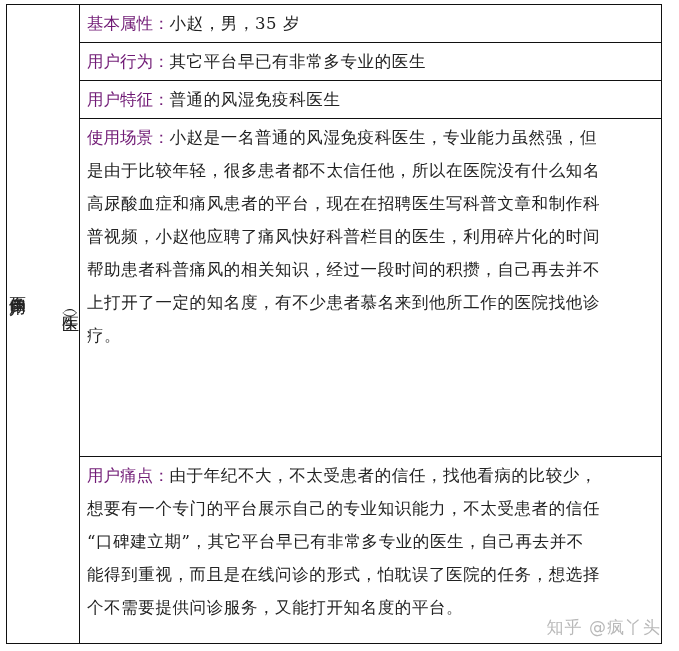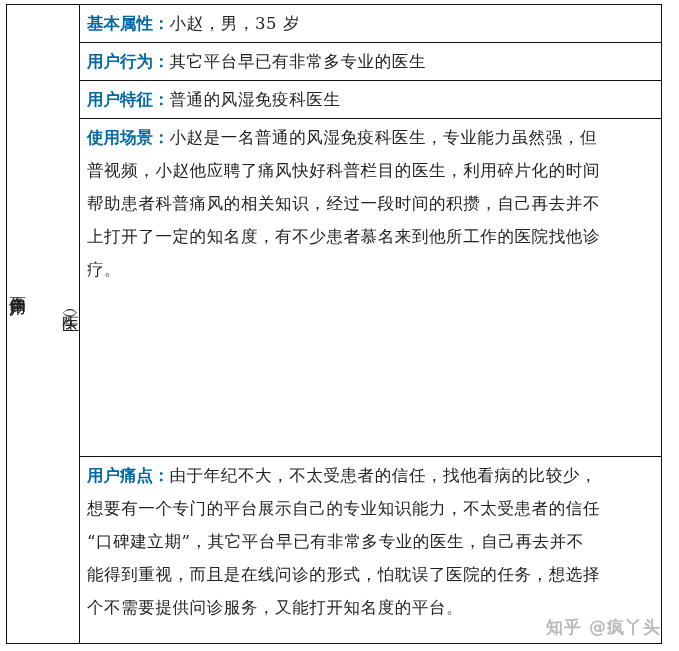--- a/index.html
+++ b/index.html
@@ -82,8 +82,8 @@
     .short .line { line-height: 37px; }
     .row-4 .line:first-child, .row-5 .line:first-child { margin-top: 2px; }
     .label {
-      font-weight: bold;
-      color: #0369a1;
+      font-weight: normal;
+      color: #701a75;
       letter-spacing: 0;
     }
     .watermark {

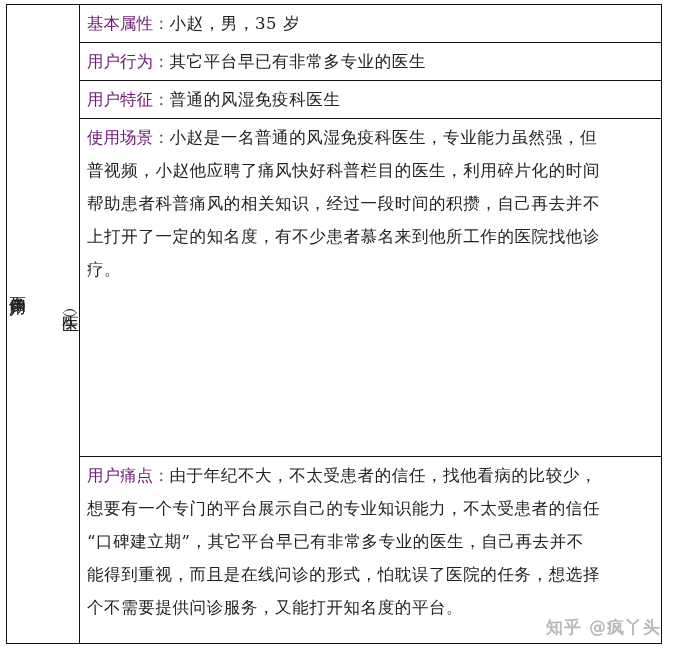--- a/index.html
+++ b/index.html
@@ -121,6 +121,7 @@
 
     <div class="row row-4">
       <div class="line"><span class="label">使用场景：</span><span>小赵是一名普通的风湿免疫科医生，专业能力虽然强，但</span></div>
+      <div class="line">是由于比较年轻，很多患者都不太信任他，所以在医院没有什么知名</div>
       <div class="line">普视频，小赵他应聘了痛风快好科普栏目的医生，利用碎片化的时间</div>
       <div class="line">帮助患者科普痛风的相关知识，经过一段时间的积攒，自己再去并不</div>
       <div class="line">上打开了一定的知名度，有不少患者慕名来到他所工作的医院找他诊</div>

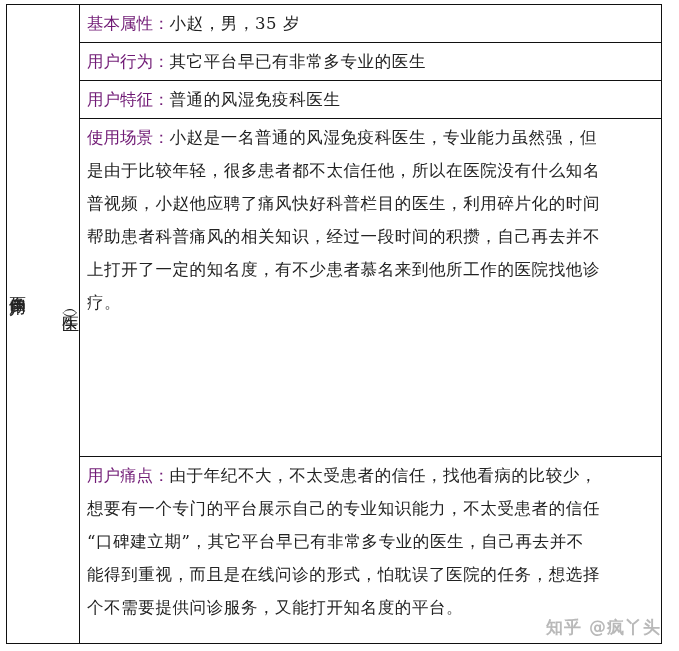--- a/index.html
+++ b/index.html
@@ -122,6 +122,7 @@
     <div class="row row-4">
       <div class="line"><span class="label">使用场景：</span><span>小赵是一名普通的风湿免疫科医生，专业能力虽然强，但</span></div>
       <div class="line">是由于比较年轻，很多患者都不太信任他，所以在医院没有什么知名</div>
+      <div class="line">高尿酸血症和痛风患者的平台，现在在招聘医生写科普文章和制作科</div>
       <div class="line">普视频，小赵他应聘了痛风快好科普栏目的医生，利用碎片化的时间</div>
       <div class="line">帮助患者科普痛风的相关知识，经过一段时间的积攒，自己再去并不</div>
       <div class="line">上打开了一定的知名度，有不少患者慕名来到他所工作的医院找他诊</div>

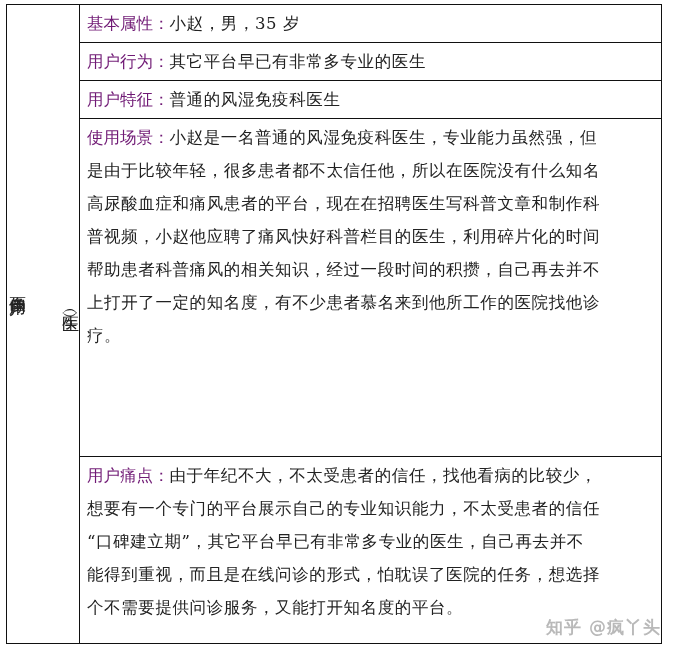--- a/index.html
+++ b/index.html
@@ -94,7 +94,6 @@
       font-size: 17px;
       color: #b9b9b9;
       letter-spacing: 1px;
-      font-weight: bold;
     }
   </style>
 </head>

